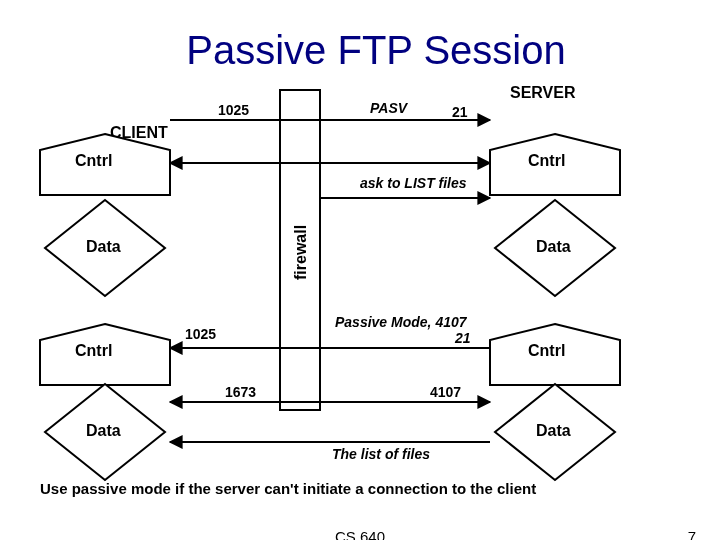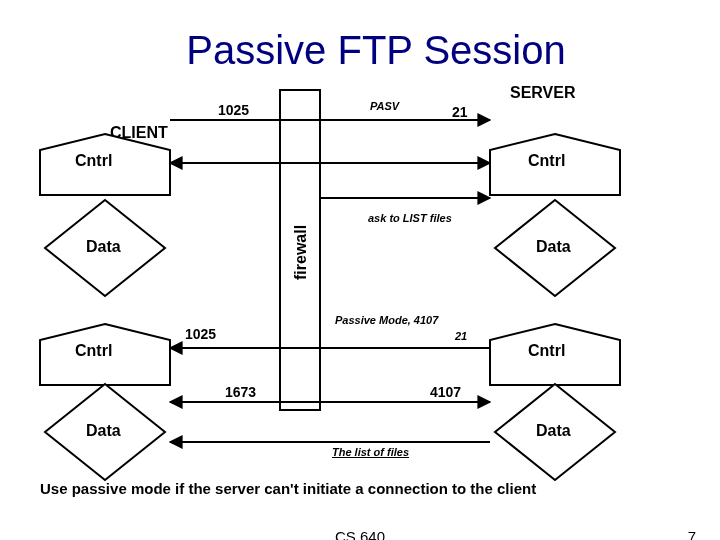--- a/index.html
+++ b/index.html
@@ -34,7 +34,7 @@
   }
   .msg {
     position: absolute;
-    font-size: 11px;
+    font-size: 14px;
     font-style: italic;
     font-weight: bold;
   }

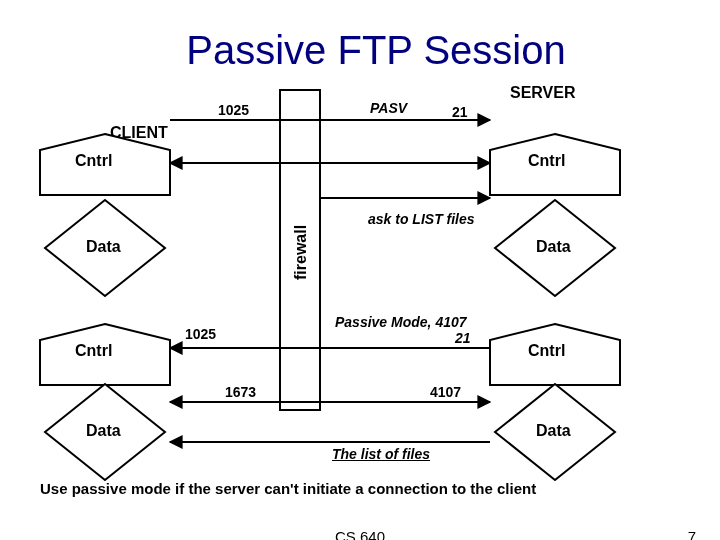--- a/index.html
+++ b/index.html
@@ -117,7 +117,7 @@
   <div class="lbl small" style="left:218px; top:102px;">1025</div>
   <div class="msg" style="left:370px; top:100px;">PASV</div>
   <div class="lbl small" style="left:452px; top:104px;">21</div>
-  <div class="msg" style="left:368px; top:176px; line-height:1.1;margin-top:36px;">ask to LIST files</div>
+  <div class="msg" style="left:360px; top:176px; line-height:1.1;">ask to LIST files</div>
 
   <div class="lbl" style="left:75px; top:342px;">Cntrl</div>
   <div class="lbl" style="left:528px; top:342px;">Cntrl</div>

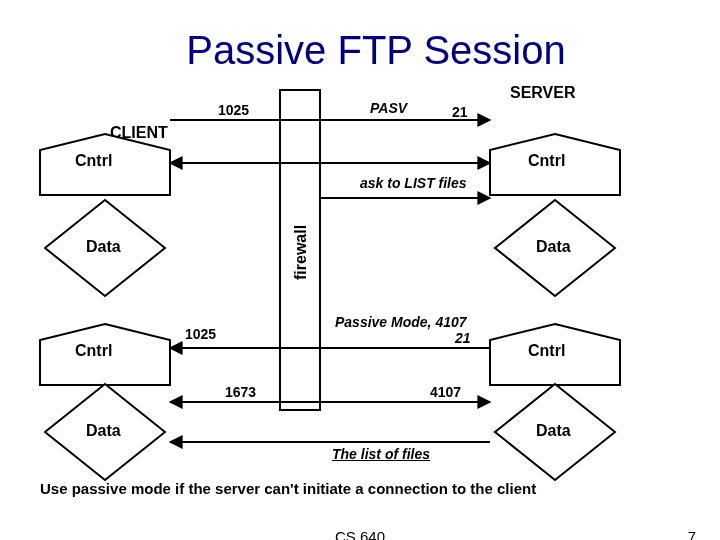--- a/index.html
+++ b/index.html
@@ -131,7 +131,7 @@
   <div class="lbl small" style="left:225px; top:384px;">1673</div>
   <div class="lbl small" style="left:430px; top:384px;text-align:center;">4107</div>
 
-  <div class="msg" style="left:332px; top:446px;text-decoration:underline;">The list of files</div>
+  <div class="msg" style="left:332px; top:446px;">The list of files</div>
 
   <div class="note" style="left:40px; top:480px;">Use passive mode if the server can't initiate a connection to the client</div>
 

